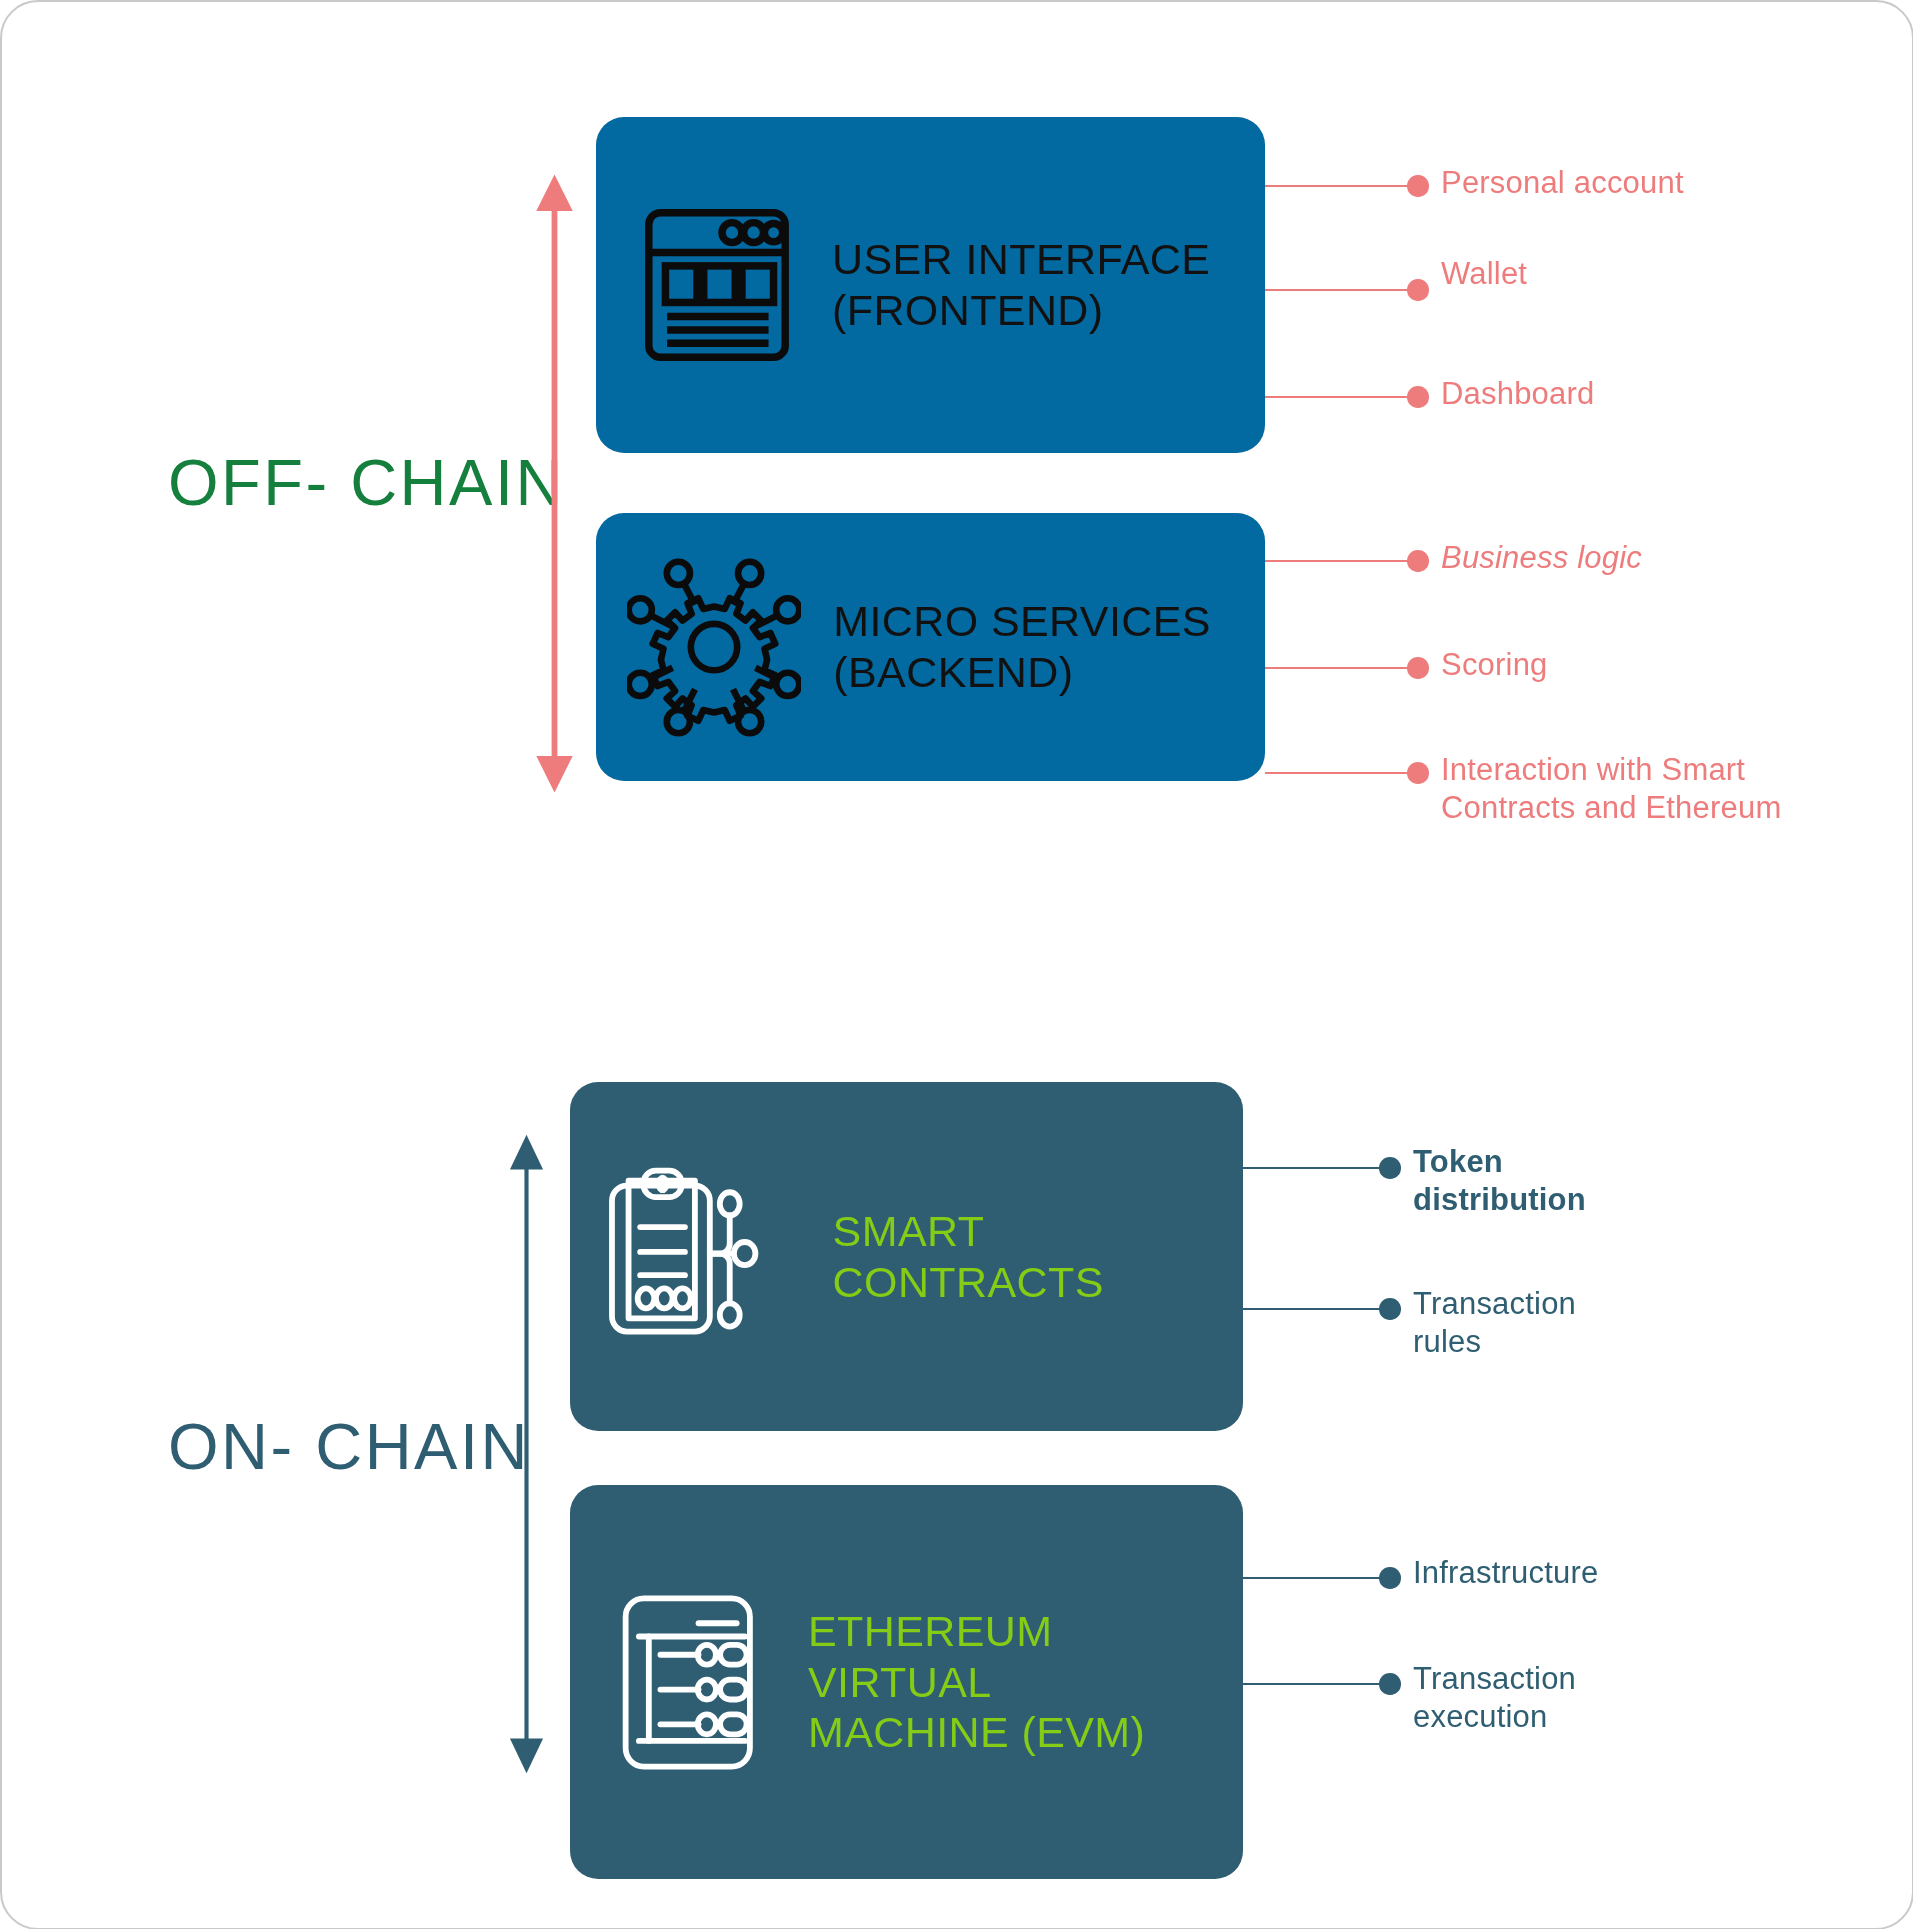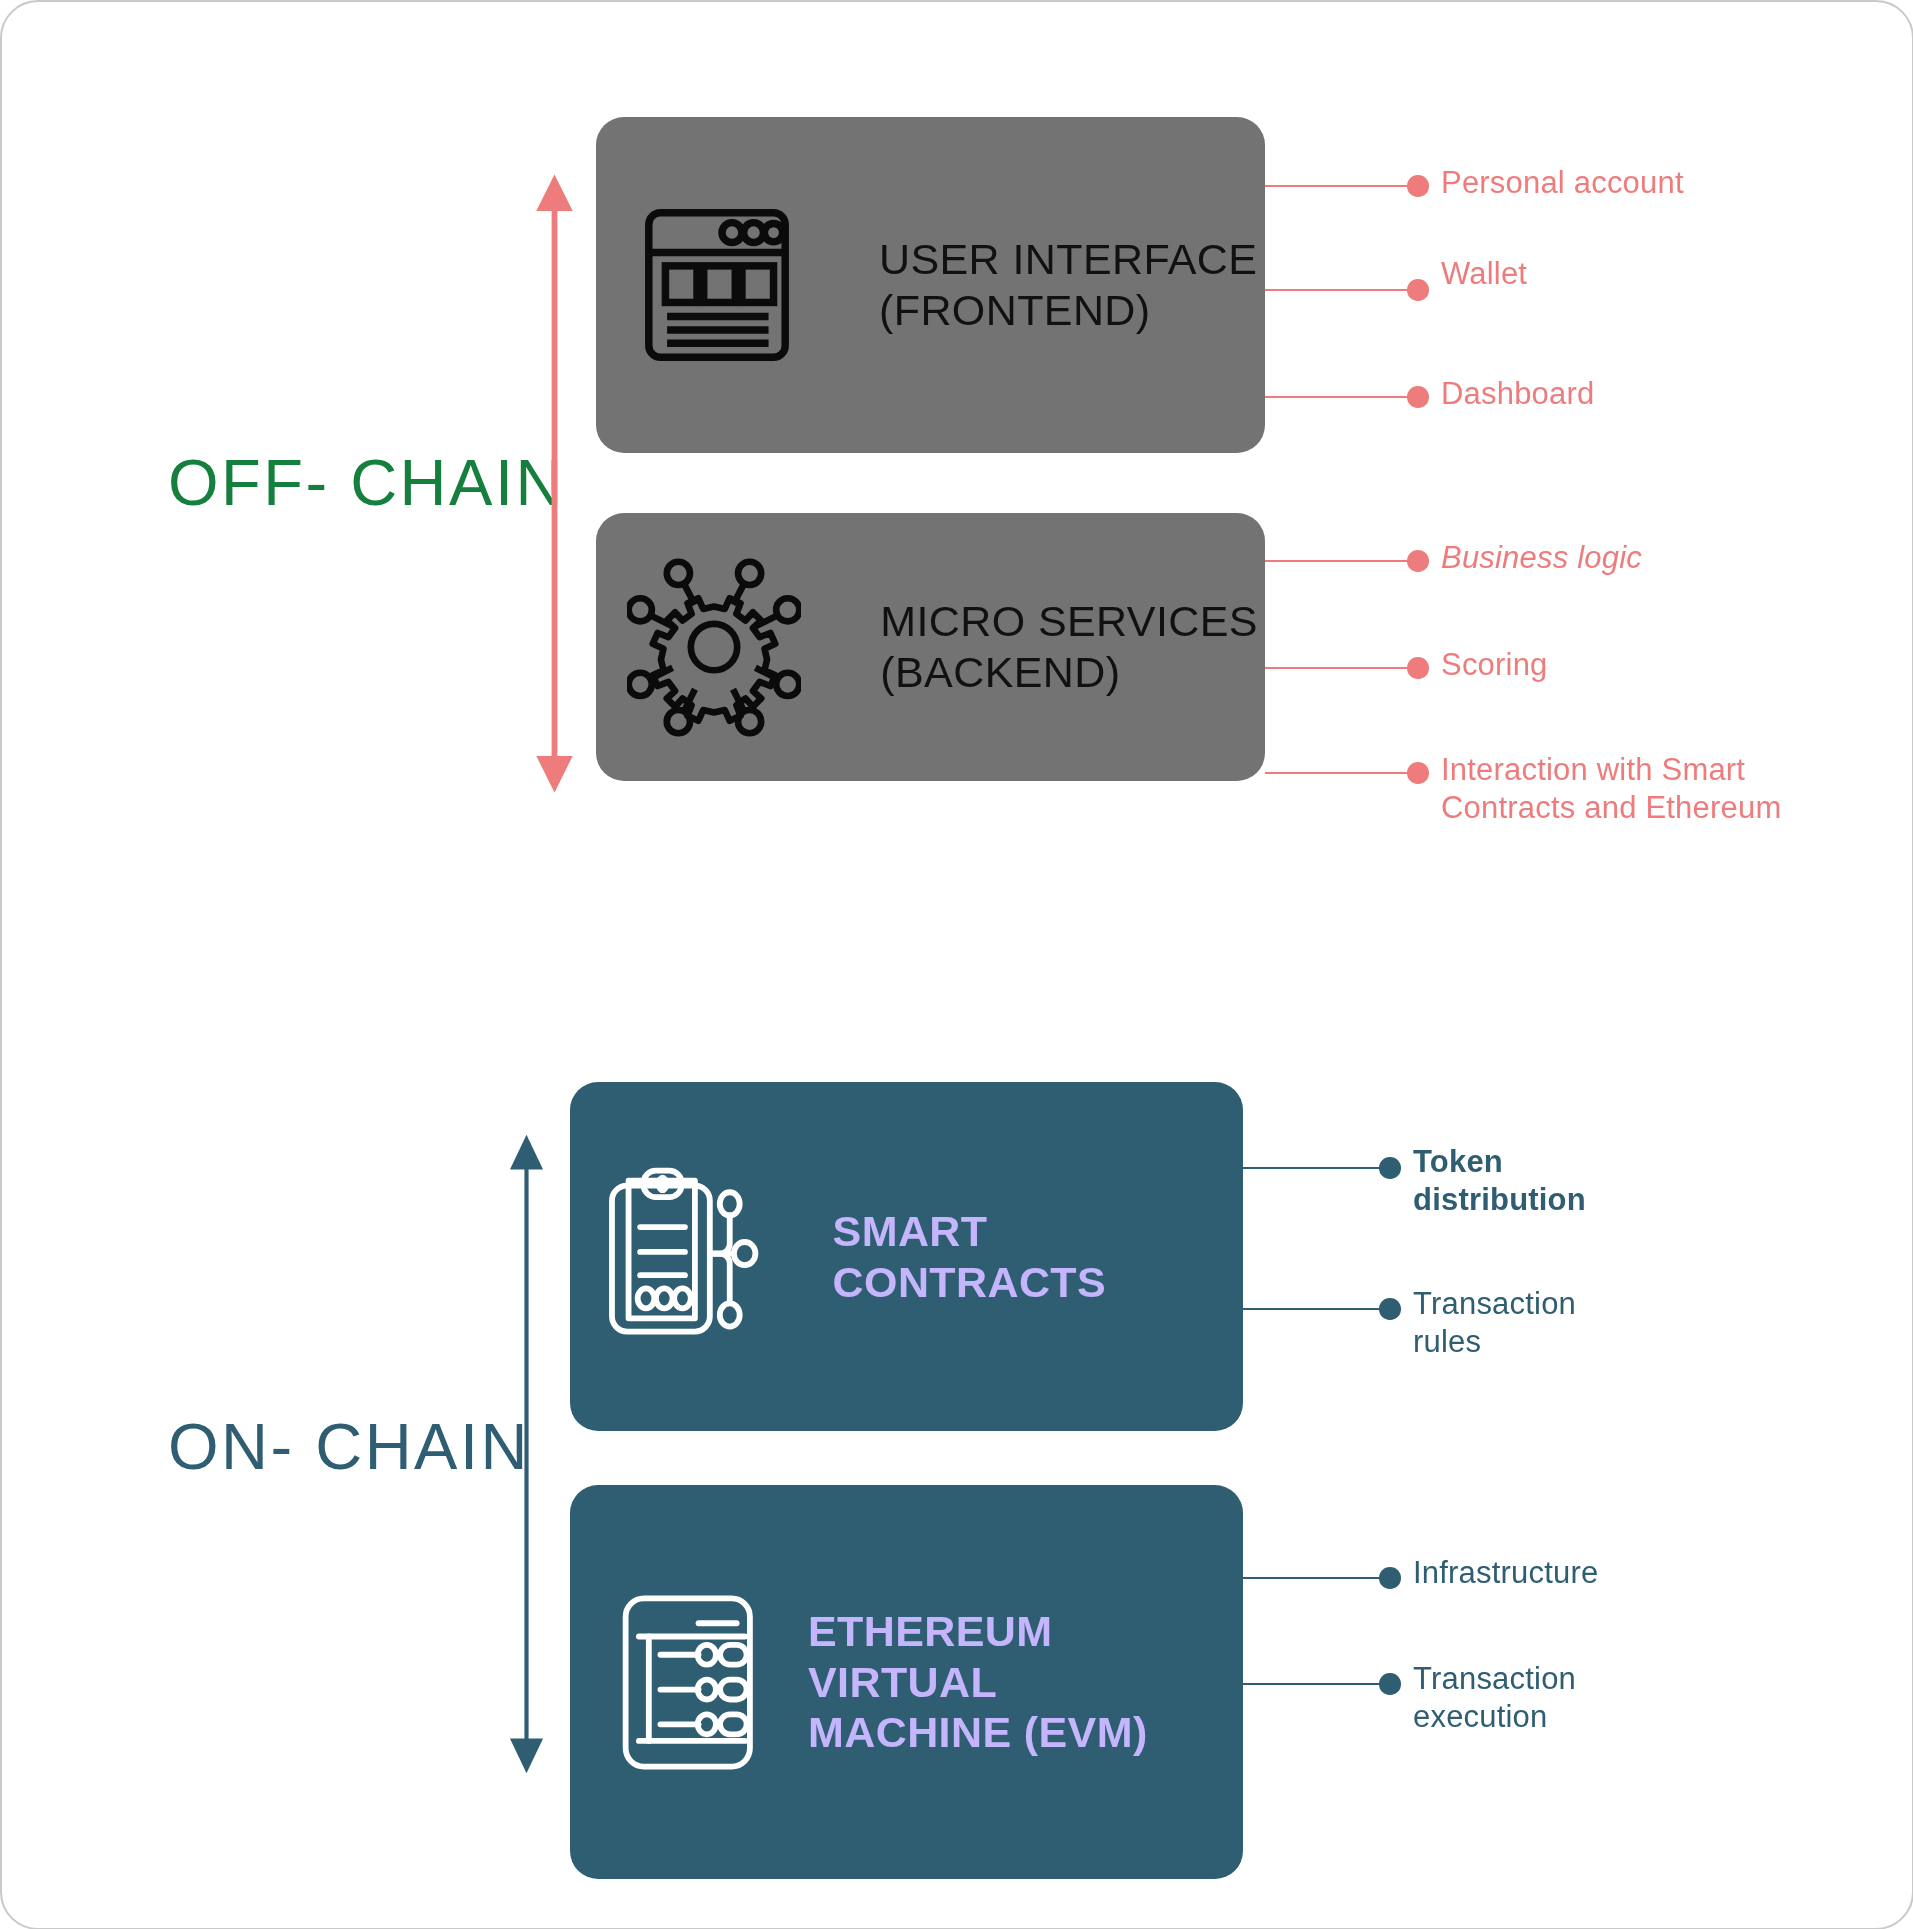--- a/index.html
+++ b/index.html
@@ -37,7 +37,7 @@
     align-items:center;
     box-sizing:border-box;
   }
-  .card.pink{ background:#737373;gap:47px; }
+  .card.pink{ background:#0369a1; }
   .card.teal{ background:#2F5E72; }
 
   #card-frontend { left:594px; top:115px;  width:669px; height:336px; }

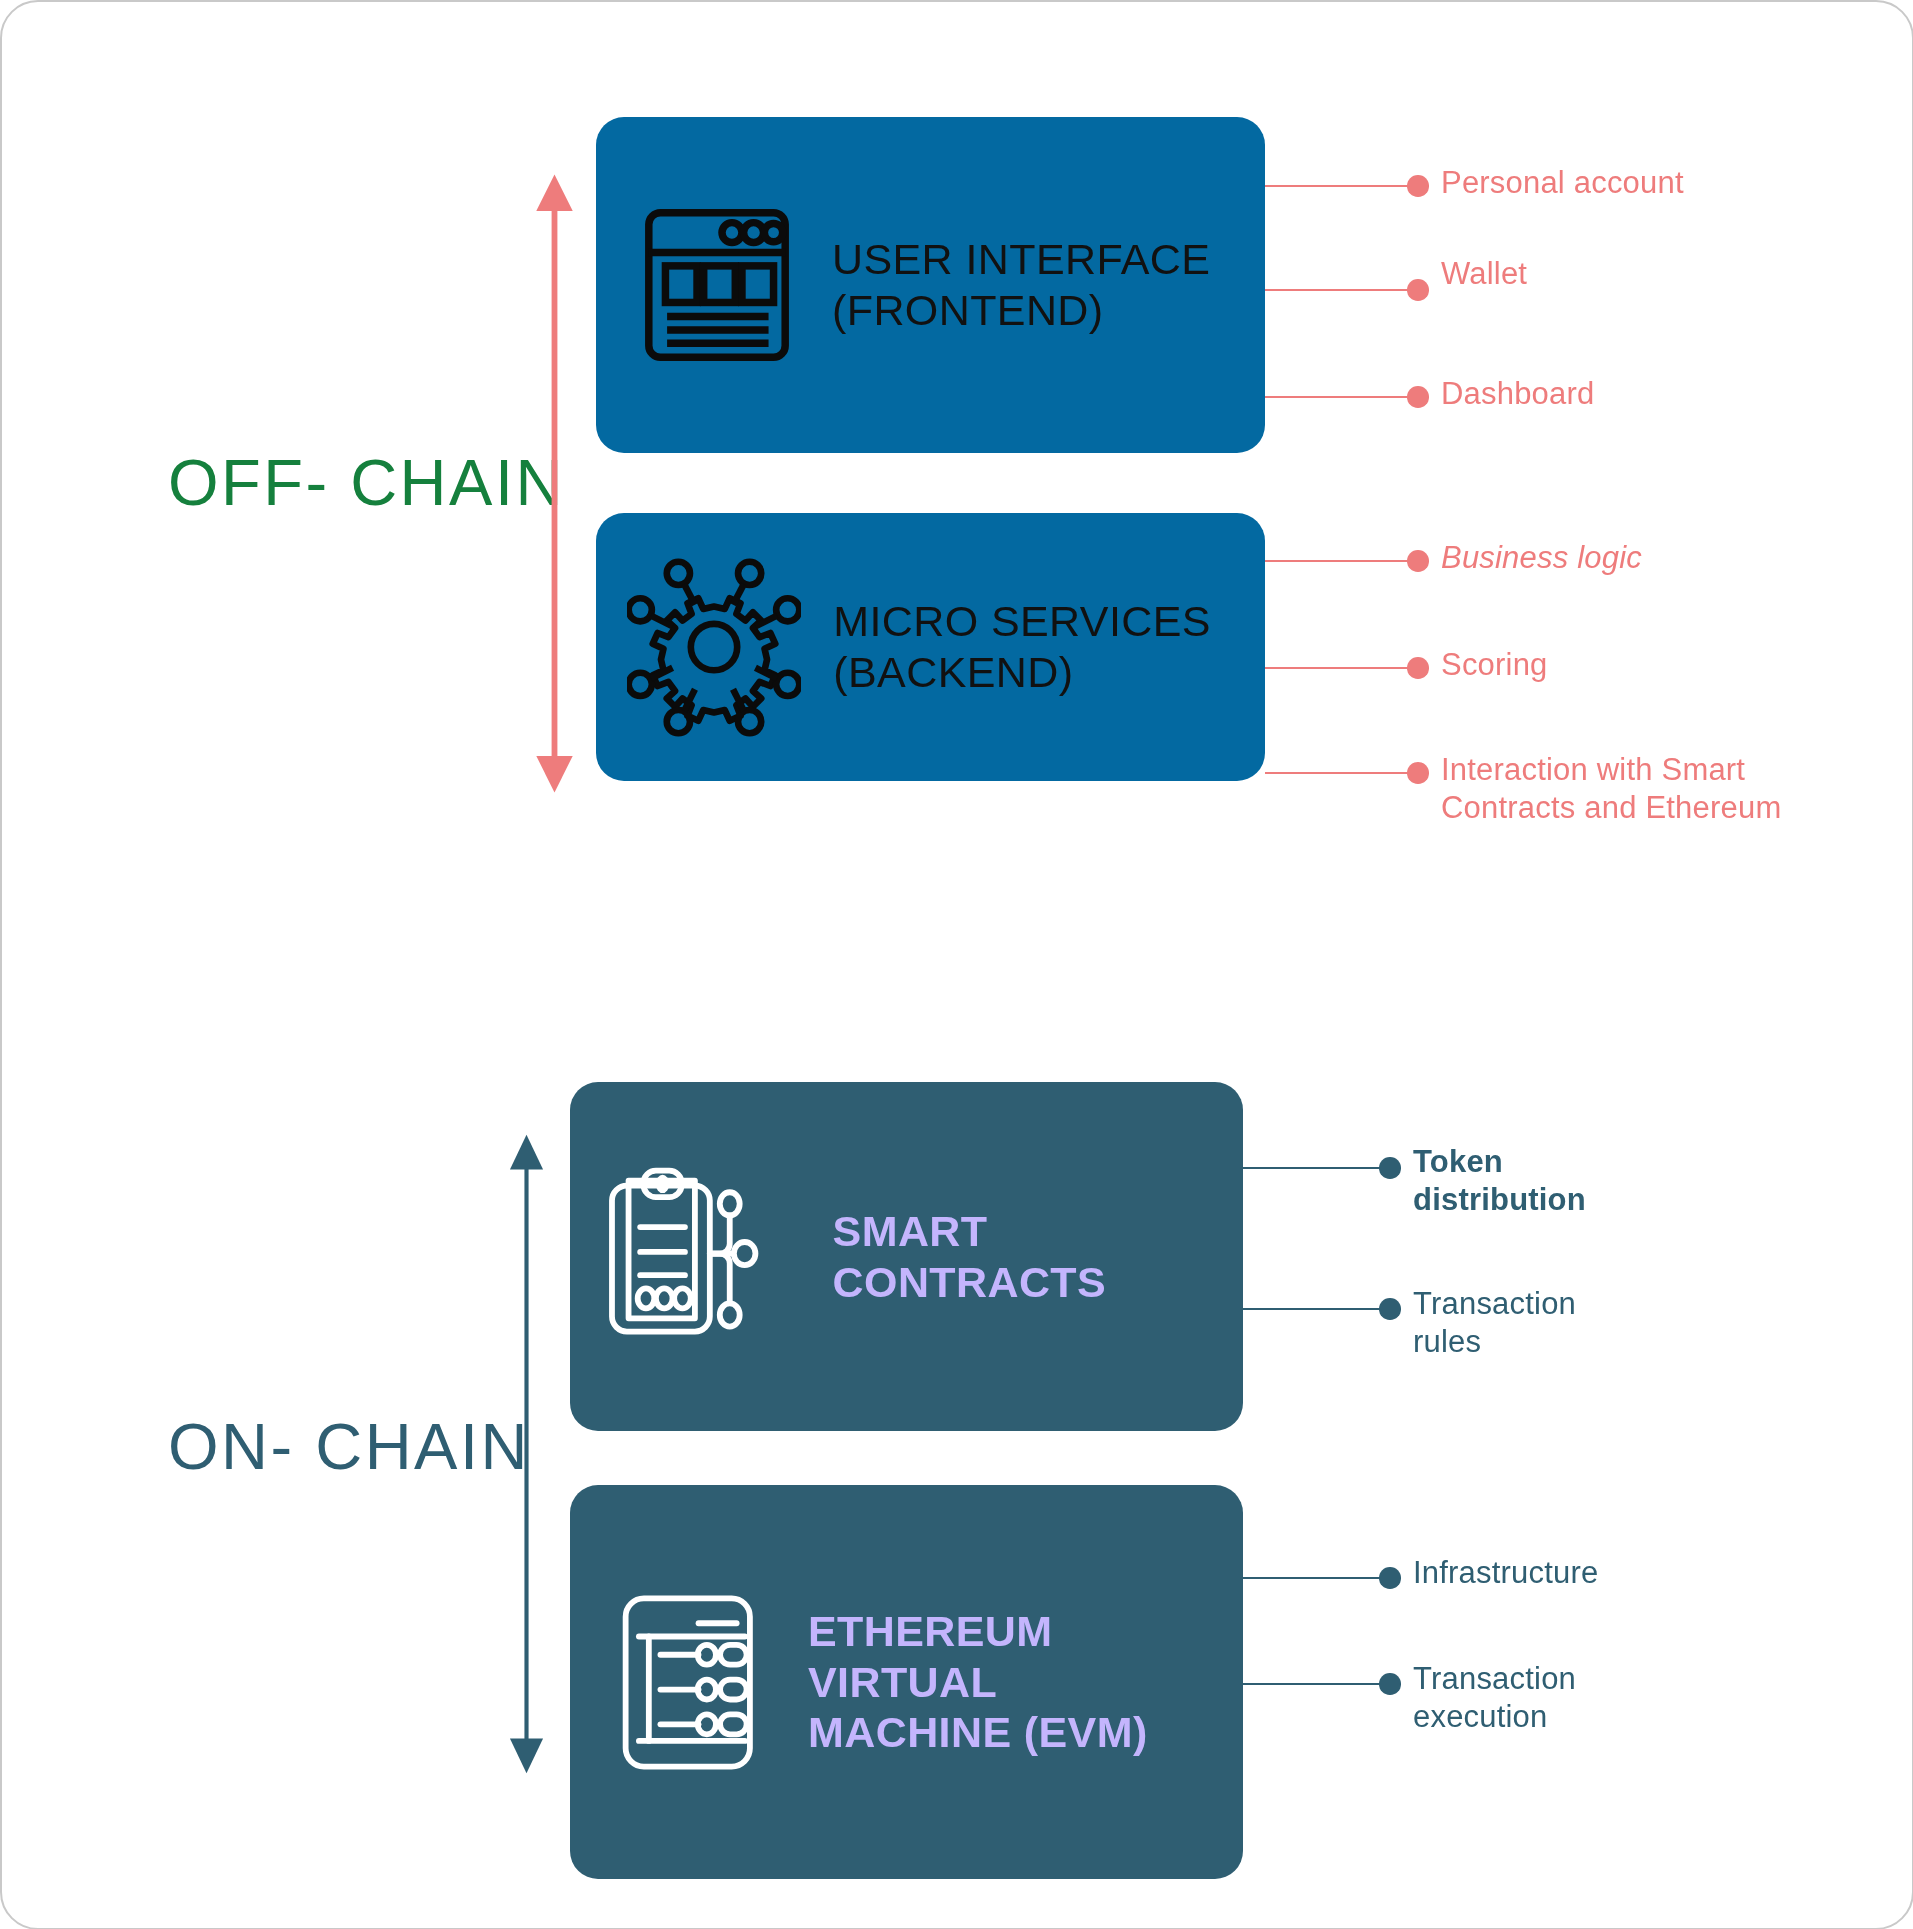--- a/index.html
+++ b/index.html
@@ -61,7 +61,7 @@
     white-space:pre-line;
   }
   .card.pink .card-label{ color:#111111; margin-left:20px; }
-  .card.teal .card-label{ color:#c4b5fd; margin-left:21.6px;font-weight:bold; }
+  .card.teal .card-label{ color:#84cc16; margin-left:21.6px; }
   #card-smart .card-label{ margin-left:45px; }
   #card-evm   .card-label{ margin-left:25px; }
 

